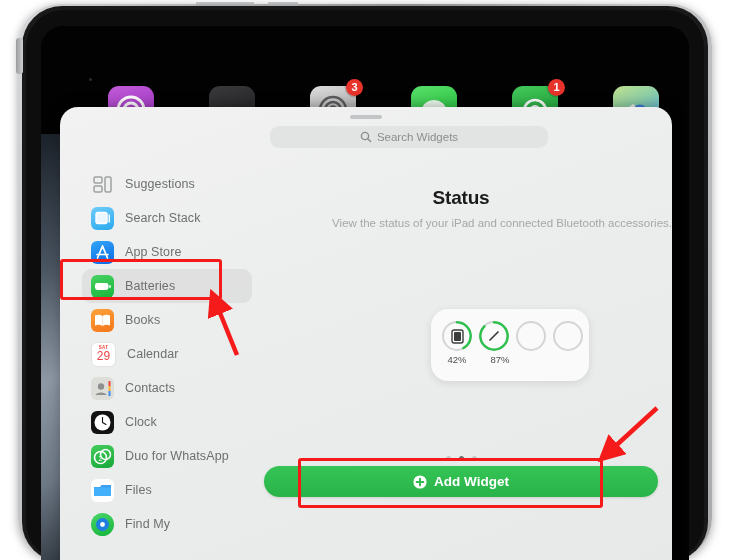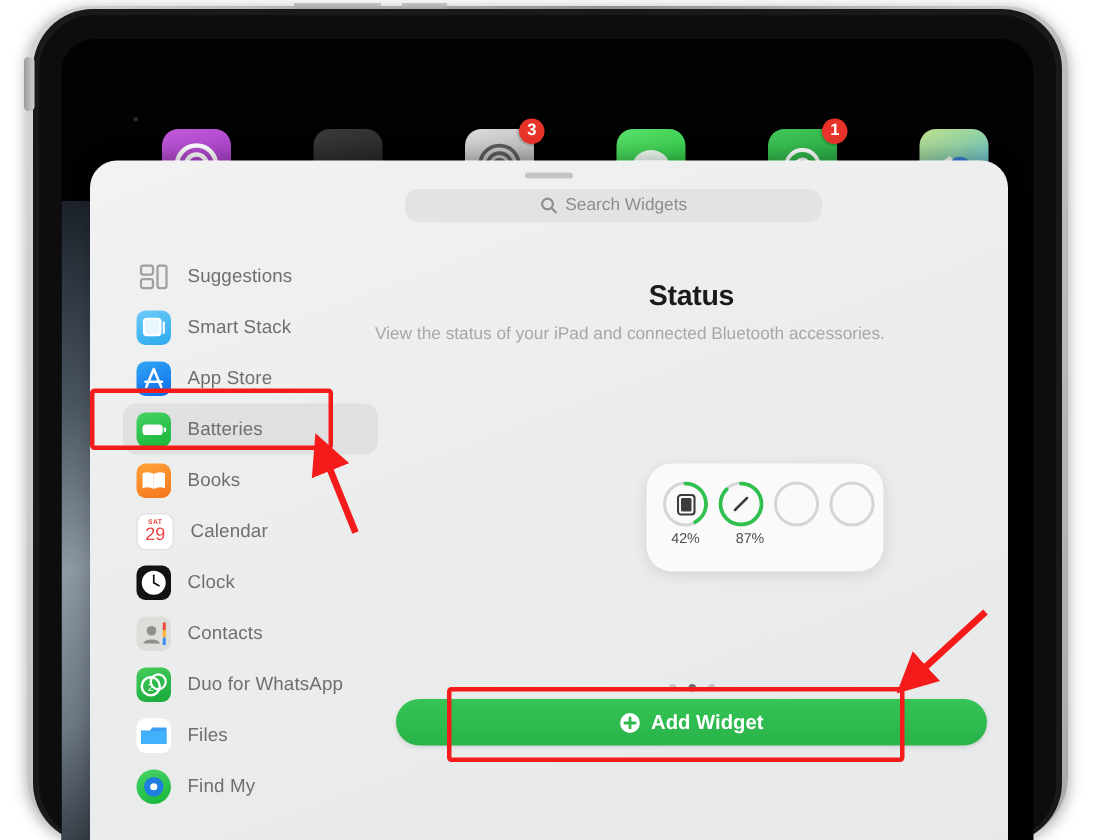--- a/index.html
+++ b/index.html
@@ -177,7 +177,7 @@
               <line x1="18.2" y1="8" x2="18.2" y2="15" stroke="#fff" stroke-width="1.4" stroke-linecap="round"></line>
             </svg>
           </span>
-          <span class="lbl">Smart Stack</span>
+          <span class="lbl">Search Stack</span>
         </div>
 
         <div class="side-item">

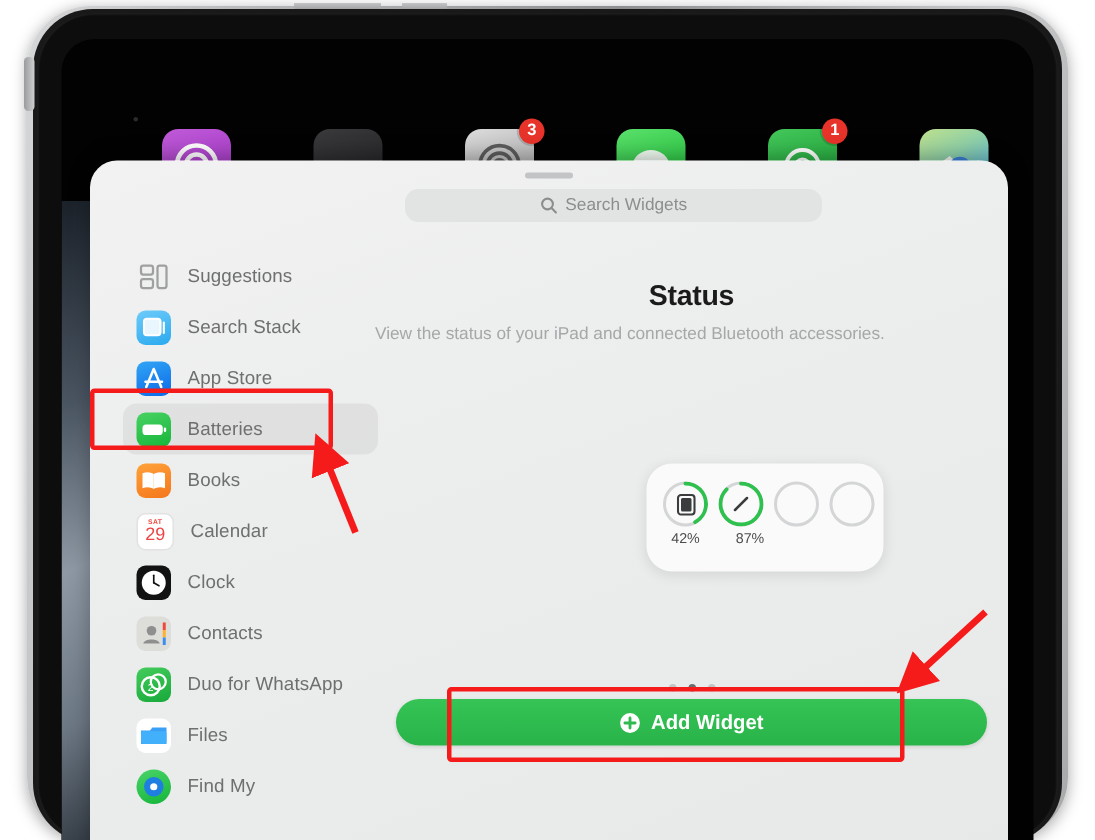--- a/index.html
+++ b/index.html
@@ -55,7 +55,7 @@
   
   .detail{position:absolute;left:190px;top:52px;width:422px;height:401px;}
   .d-title{position:absolute;left:0;top:28px;width:100%;text-align:center;font-size:19px;font-weight:bold;color:#1b1b1b;letter-spacing:-.2px;}
-  .d-sub{position:absolute;left:0;top:58px;width:100%;text-align:left;font-size:11.5px;color:#a6a7a8;}
+  .d-sub{position:absolute;left:0;top:58px;width:100%;text-align:right;font-size:11.5px;color:#a6a7a8;}
 
   .widget-card{position:absolute;left:181px;top:150px;width:158px;height:72px;border-radius:17px;
     background:#fafafa;box-shadow:0 2px 9px rgba(0,0,0,.10);}

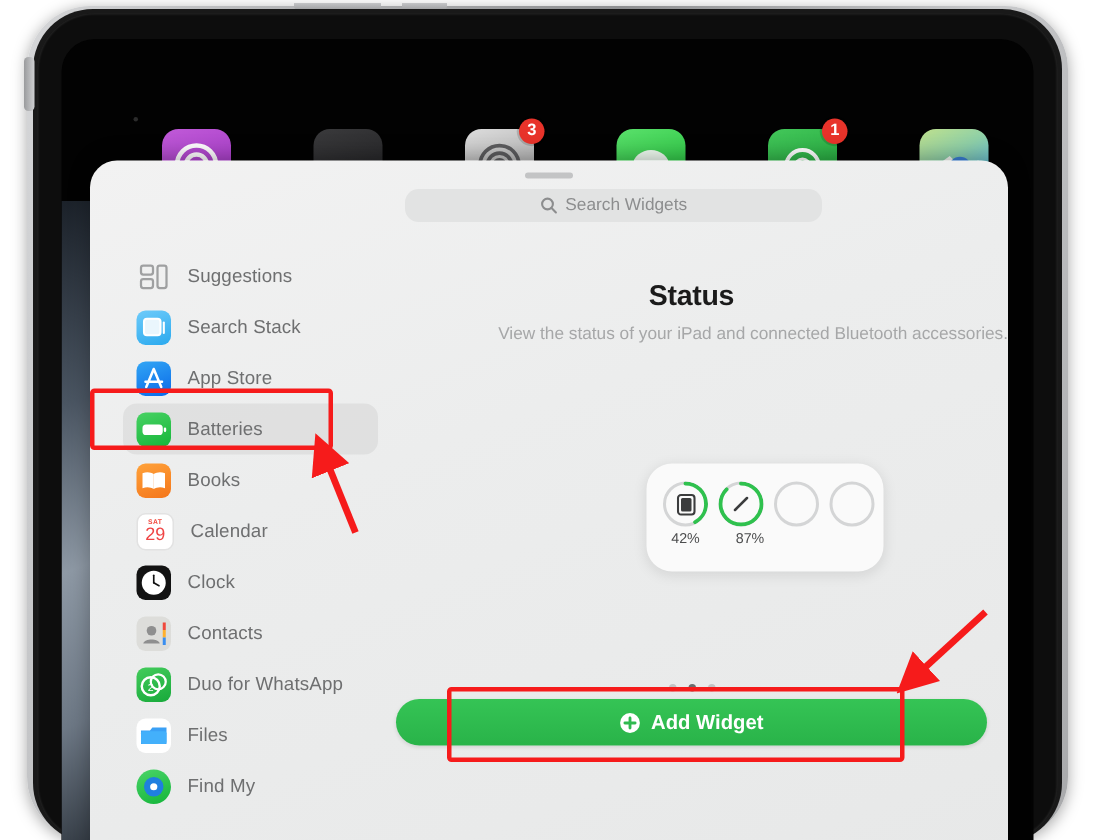--- a/index.html
+++ b/index.html
@@ -218,17 +218,6 @@
         </div>
 
         <div class="side-item">
-          <span class="sicon" style="background:#121212;">
-            <svg width="23" height="23" viewBox="0 0 23 23">
-              <circle cx="11.5" cy="11.5" r="8" fill="#fff"></circle>
-              <line x1="11.5" y1="11.5" x2="11.5" y2="6.5" stroke="#111" stroke-width="1.1" stroke-linecap="round"></line>
-              <line x1="11.5" y1="11.5" x2="15" y2="13.5" stroke="#111" stroke-width="1.1" stroke-linecap="round"></line>
-            </svg>
-          </span>
-          <span class="lbl">Clock</span>
-        </div>
-
-        <div class="side-item">
           <span class="sicon" style="background:#ddddda;">
             <svg width="23" height="23" viewBox="0 0 23 23">
               <circle cx="10" cy="9.5" r="3.2" fill="#8f8f8f"></circle>
@@ -239,6 +228,17 @@
             </svg>
           </span>
           <span class="lbl">Contacts</span>
+        </div>
+
+        <div class="side-item">
+          <span class="sicon" style="background:#121212;">
+            <svg width="23" height="23" viewBox="0 0 23 23">
+              <circle cx="11.5" cy="11.5" r="8" fill="#fff"></circle>
+              <line x1="11.5" y1="11.5" x2="11.5" y2="6.5" stroke="#111" stroke-width="1.1" stroke-linecap="round"></line>
+              <line x1="11.5" y1="11.5" x2="15" y2="13.5" stroke="#111" stroke-width="1.1" stroke-linecap="round"></line>
+            </svg>
+          </span>
+          <span class="lbl">Clock</span>
         </div>
 
         <div class="side-item">

